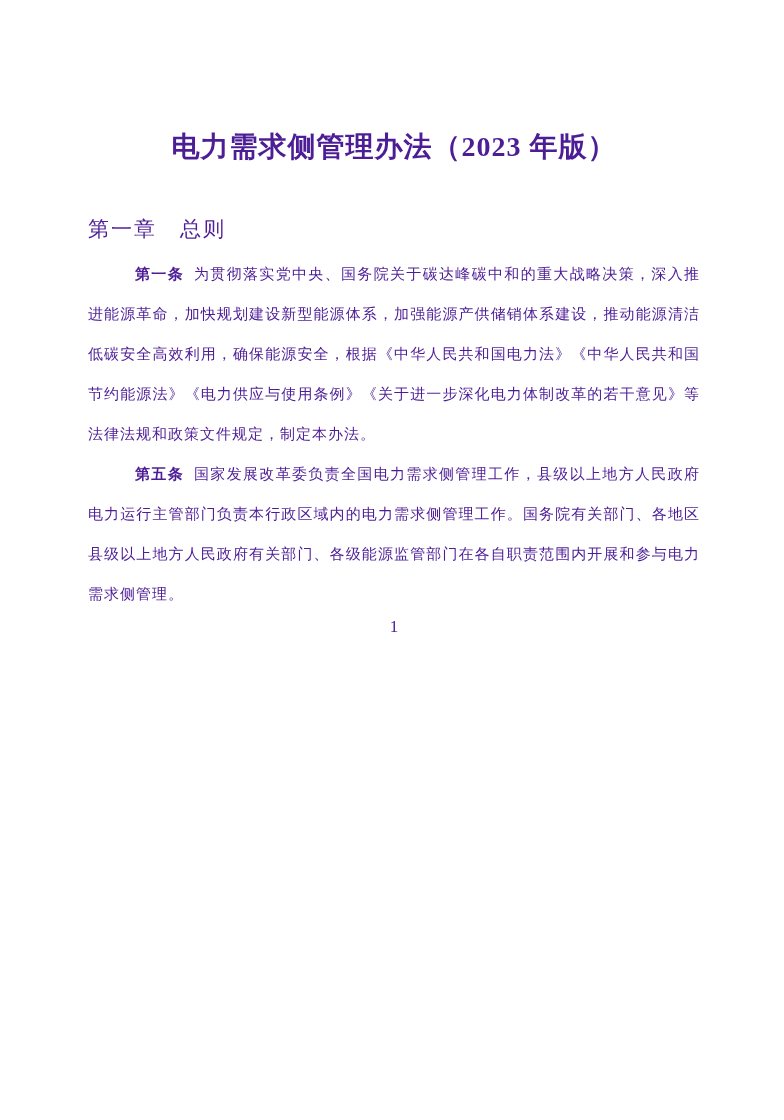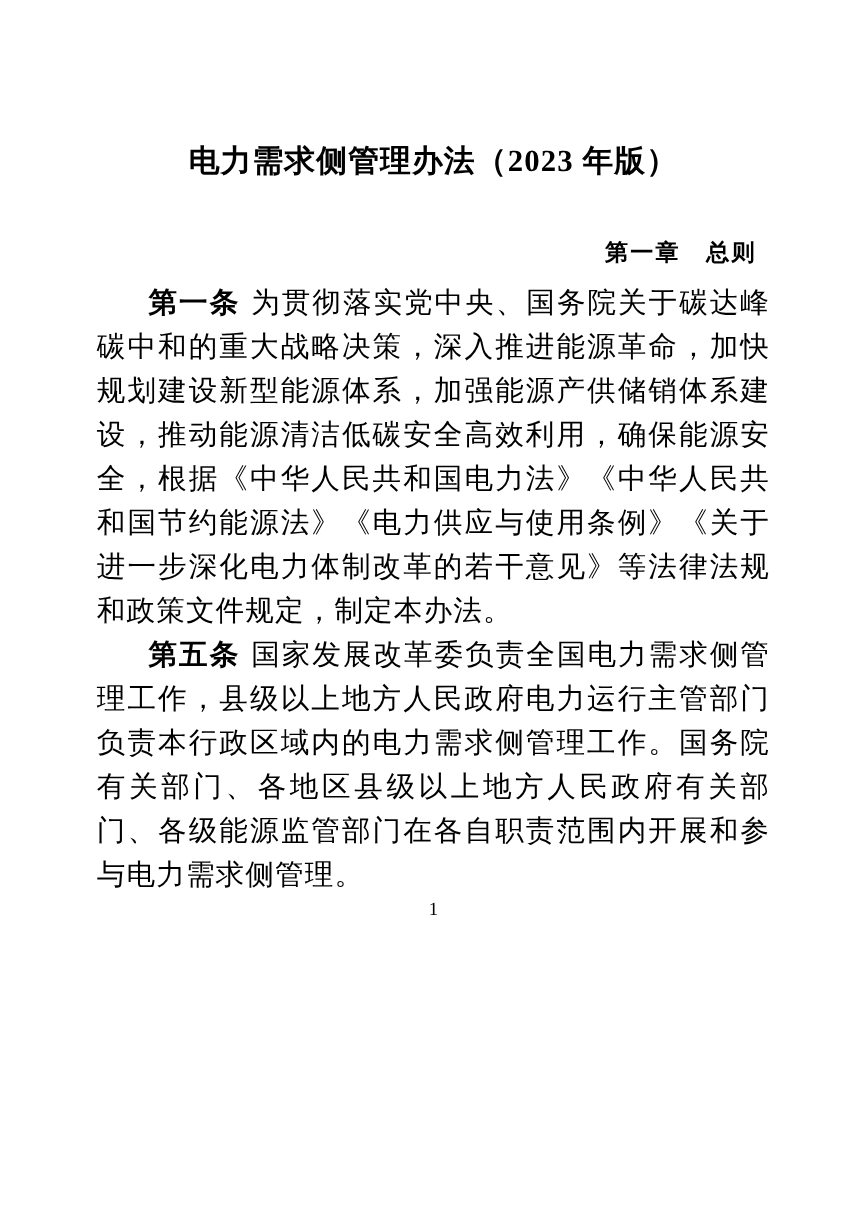--- a/index.html
+++ b/index.html
@@ -12,7 +12,7 @@
     width: 784px;
     height: 1120px;
     background: #ffffff;
-    color: #000000;
+    color: #4c1d95;
     font-family: "Liberation Serif", "DejaVu Serif", serif;
     overflow: hidden;
     box-sizing: border-box;

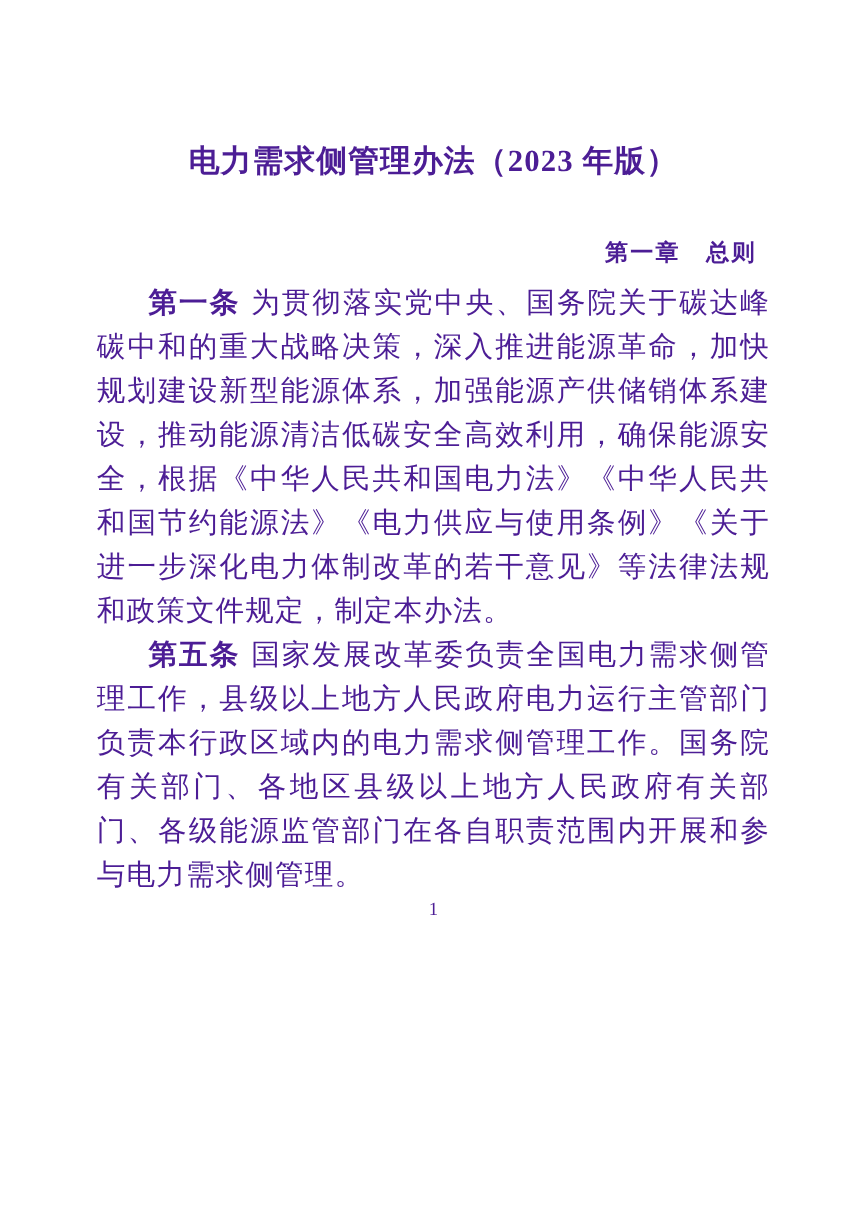--- a/index.html
+++ b/index.html
@@ -31,12 +31,12 @@
     letter-spacing: 1px;
   }
   .chapter-heading {
-    margin: 12px;
+    margin: 0;
     margin-top: 50px;
-    text-align: right;
+    text-align: left;
     font-size: 21px;
     line-height: 26px;
-    font-weight: bold;
+    font-weight: normal;
     letter-spacing: 2px;
   }
   .doc-body {

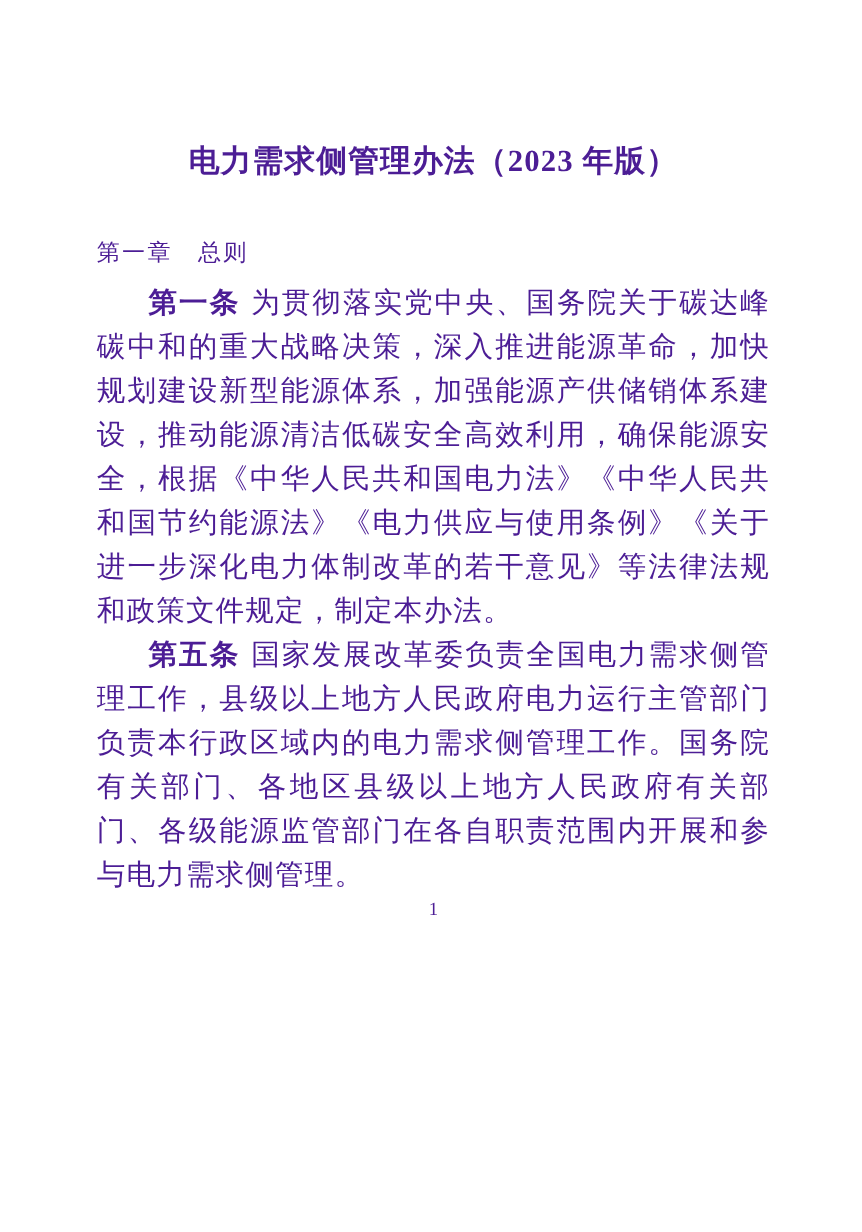--- a/index.html
+++ b/index.html
@@ -44,11 +44,12 @@
   }
   .para {
     margin: 0;
-    font-size: 26px;
+    font-size: 15px;
     line-height: 40px;
     text-align: justify;
     text-indent: 47px;
     letter-spacing: 1px;
+    font-family: Liberation Mono, monospace;
   }
   .lead {
     font-weight: bold;

